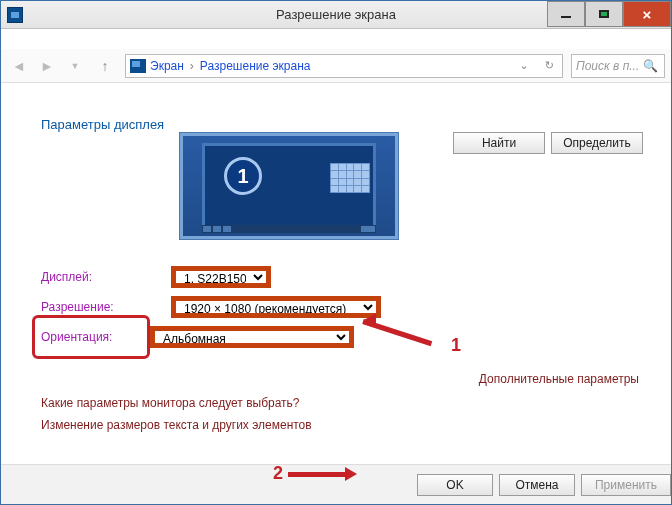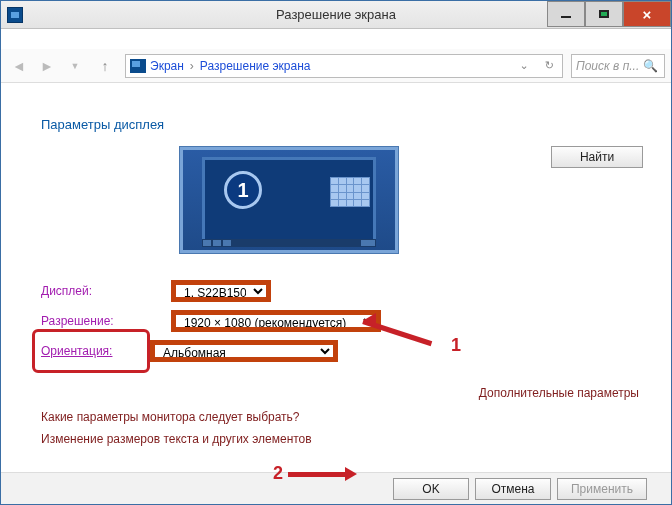--- a/index.html
+++ b/index.html
@@ -144,7 +144,6 @@
   .section-title {
     font-size: 13px;
     color: #0a5aa5;
-    margin-bottom: 14px;
     font-weight: normal;
   }
   .top-row { display: flex; gap: 24px; }

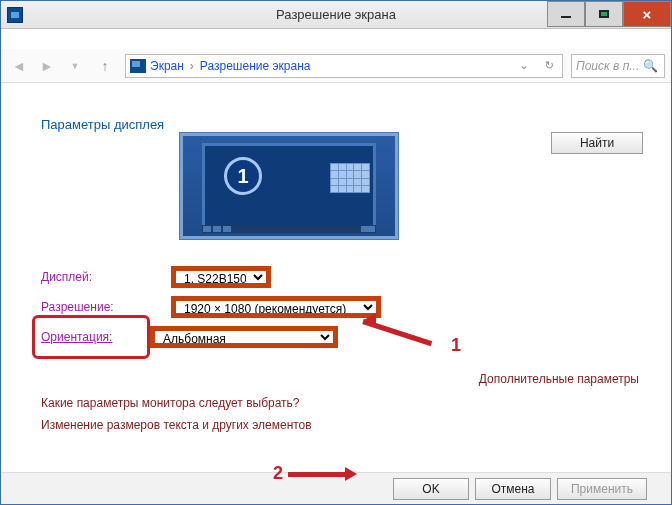--- a/index.html
+++ b/index.html
@@ -403,6 +403,7 @@
       </div>
       <div class="side-buttons">
         <button class="win-btn">Найти</button>
+        <button class="win-btn">Определить</button>
       </div>
     </div>
 

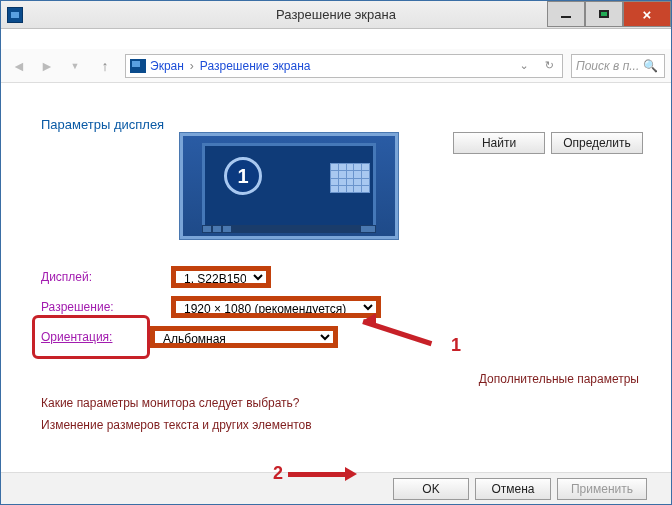--- a/index.html
+++ b/index.html
@@ -233,7 +233,6 @@
     padding: 12px 6px;
     margin-left: -9px;
     width: 118px;
-    text-decoration: underline;
   }
   select.combo {
     height: 22px;

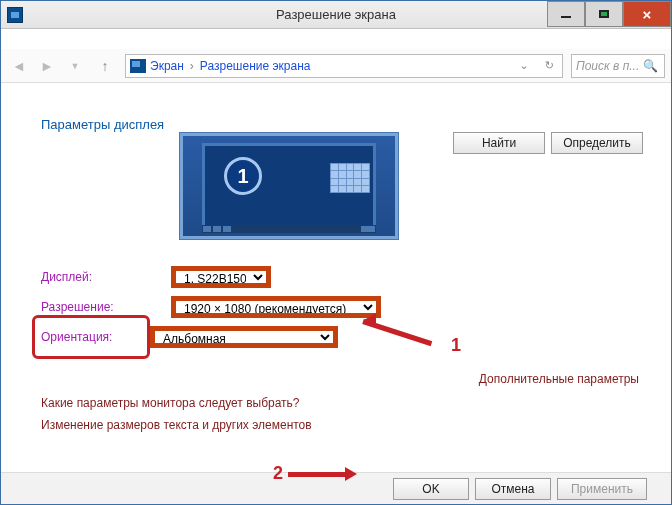--- a/index.html
+++ b/index.html
@@ -244,7 +244,7 @@
   }
   .combo.w1 { width: 100px; }
   .combo.w2 { width: 210px; }
-  .combo.w3 { width: 188px; }
+  .combo.w3 { width: 204px; }
 
   .links-row {
     display: flex;

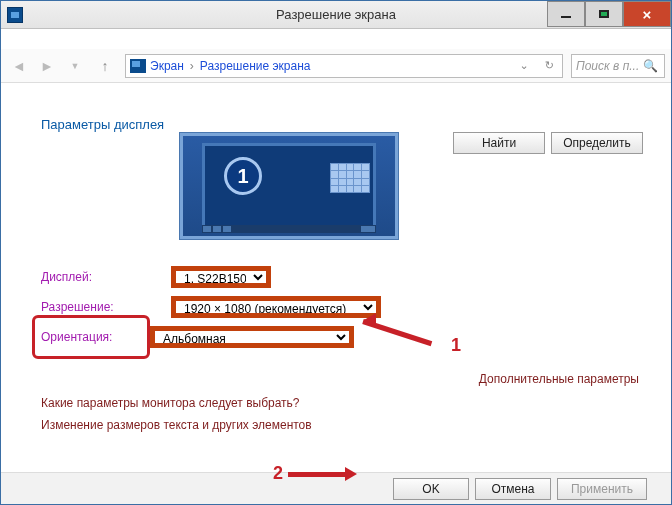--- a/index.html
+++ b/index.html
@@ -257,14 +257,14 @@
   .link-block .link { display: block; margin-bottom: 8px; }
 
   .footer {
-    height: 32px;
+    height: 40px;
     border-top: 1px solid #ddd;
     background: #f2f2f2;
     display: flex;
     align-items: center;
     justify-content: flex-end;
     gap: 6px;
-    padding: 0 24px;
+    padding: 0 0;
     position: relative;
   }
 

